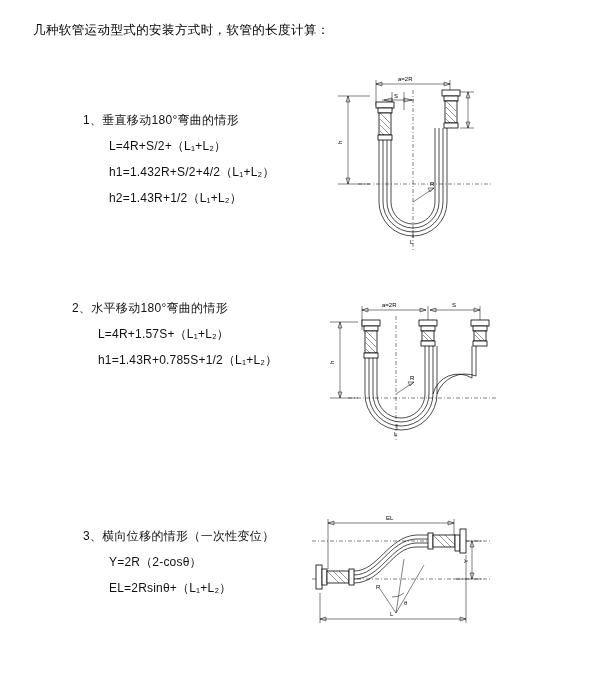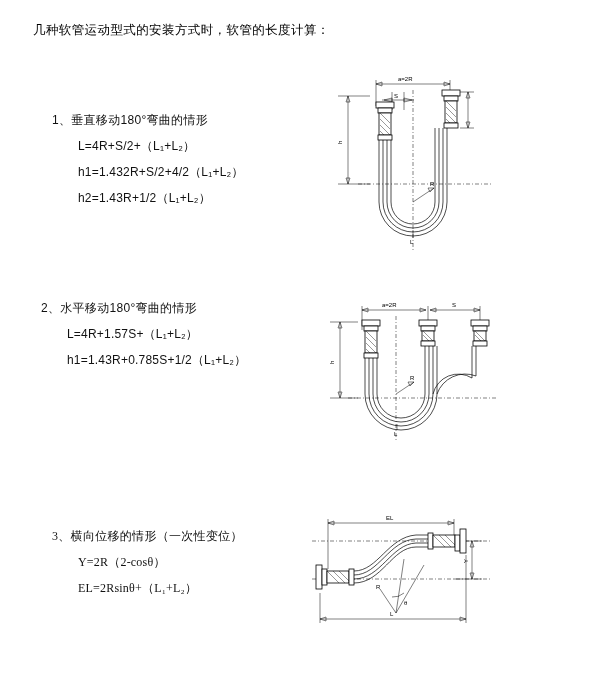--- a/index.html
+++ b/index.html
@@ -31,6 +31,7 @@
   }
   .section {
     position: absolute;
+    margin-left: 31px;
   }
   .sec-heading {
     font-size: 12px;

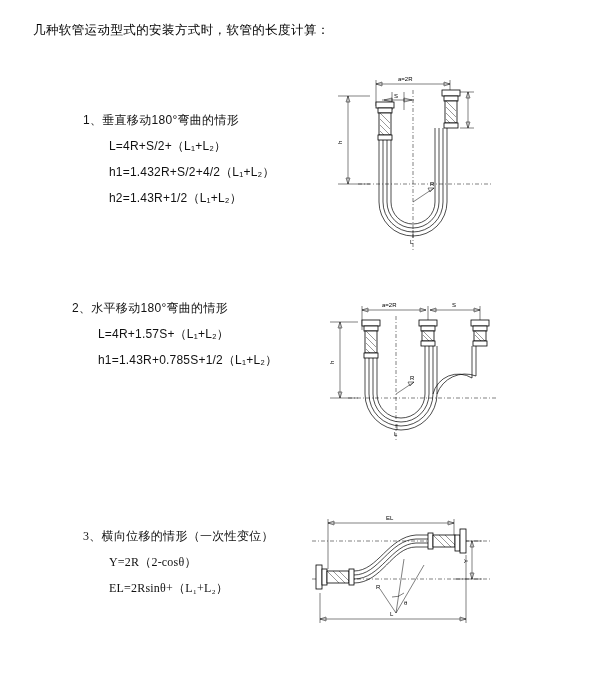--- a/index.html
+++ b/index.html
@@ -247,7 +247,7 @@
     </svg>
   </div>
 
-  <div class="section" style="left:52px; top:528px;font-family:Liberation Serif, serif;">
+  <div class="section" style="left:52px; top:528px;">
     <div class="sec-heading">3、横向位移的情形（一次性变位）</div>
     <div class="formula">Y=2R（2-cosθ）</div>
     <div class="formula">EL=2Rsinθ+（L₁+L₂）</div>

